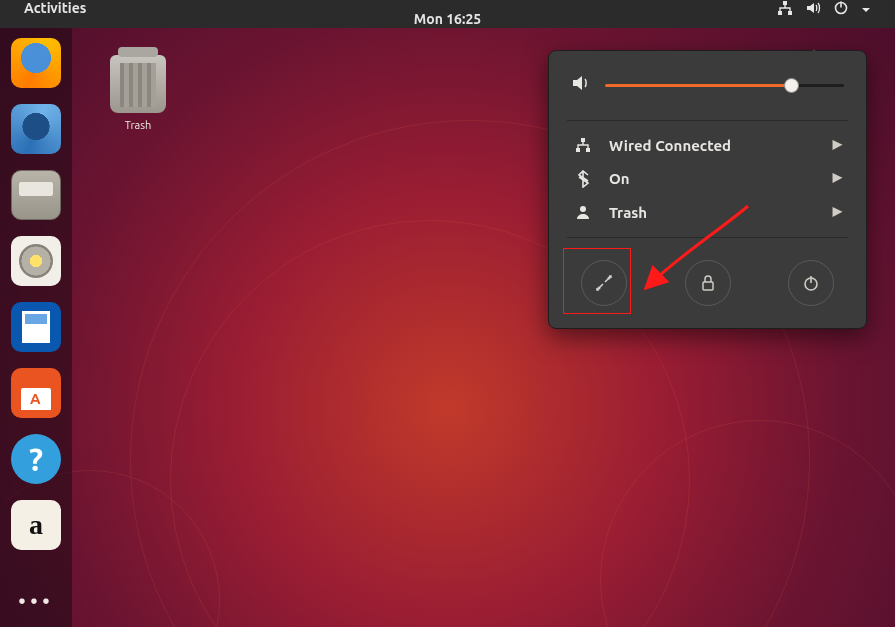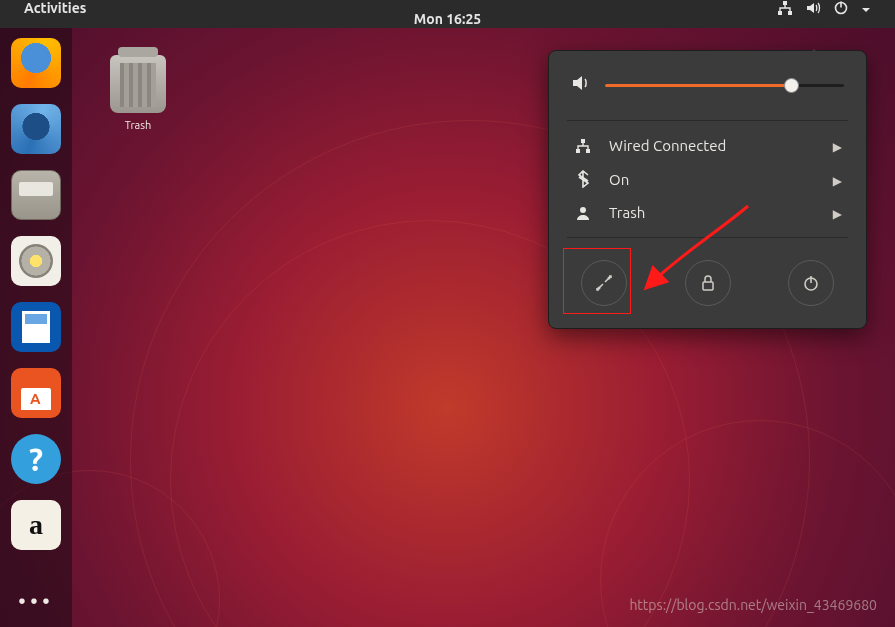--- a/index.html
+++ b/index.html
@@ -72,7 +72,7 @@
   .slider-fill{position:absolute;left:0;top:8px;height:3px;background:#f06b2a;border-radius:2px;}
   .slider-thumb{position:absolute;top:2px;width:15px;height:15px;border-radius:50%;background:#f4f0ec;border:1px solid #888;}
   .menu-list{border-top:1px solid #2a2a2a;border-bottom:1px solid #2a2a2a;padding:8px 0;margin-bottom:22px;}
-  .menu-item{display:flex;align-items:flex-end;gap:16px;padding:8px 6px;font-size:15px;cursor:pointer;border-radius:4px;}
+  .menu-item{display:flex;align-items:flex-start;gap:16px;padding:8px 6px;font-size:15px;cursor:pointer;border-radius:4px;font-weight:bold;}
   .menu-item .lead{width:20px;display:flex;justify-content:center;}
   .menu-item .lead svg{fill:#e8e6e3;}
   .menu-item .chev{margin-left:auto;color:#cfcbc5;font-size:12px;}

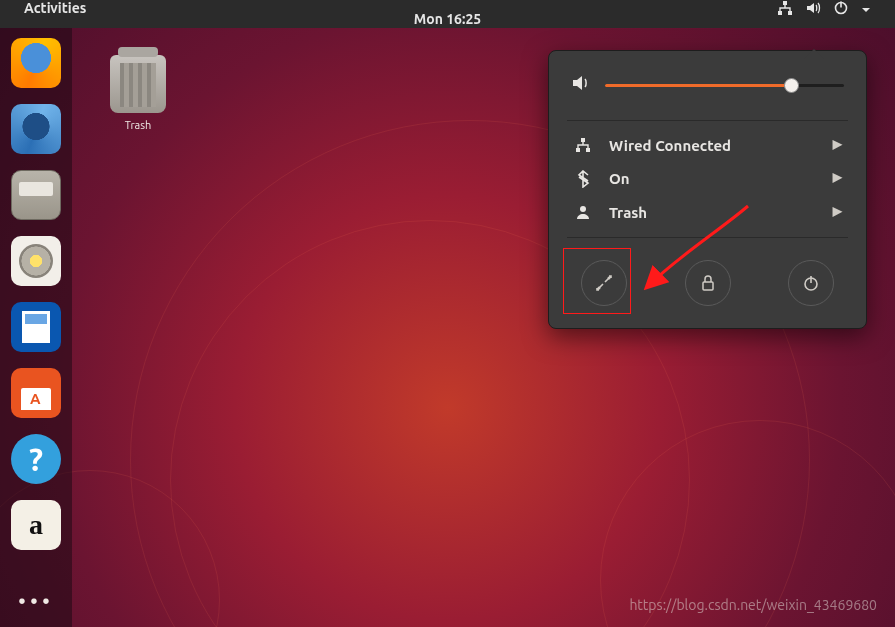--- a/index.html
+++ b/index.html
@@ -239,7 +239,6 @@
     </svg>
   </div>
 
-  <div class="watermark">https://blog.csdn.net/weixin_43469680</div>
 </div>
 
 </body></html>

